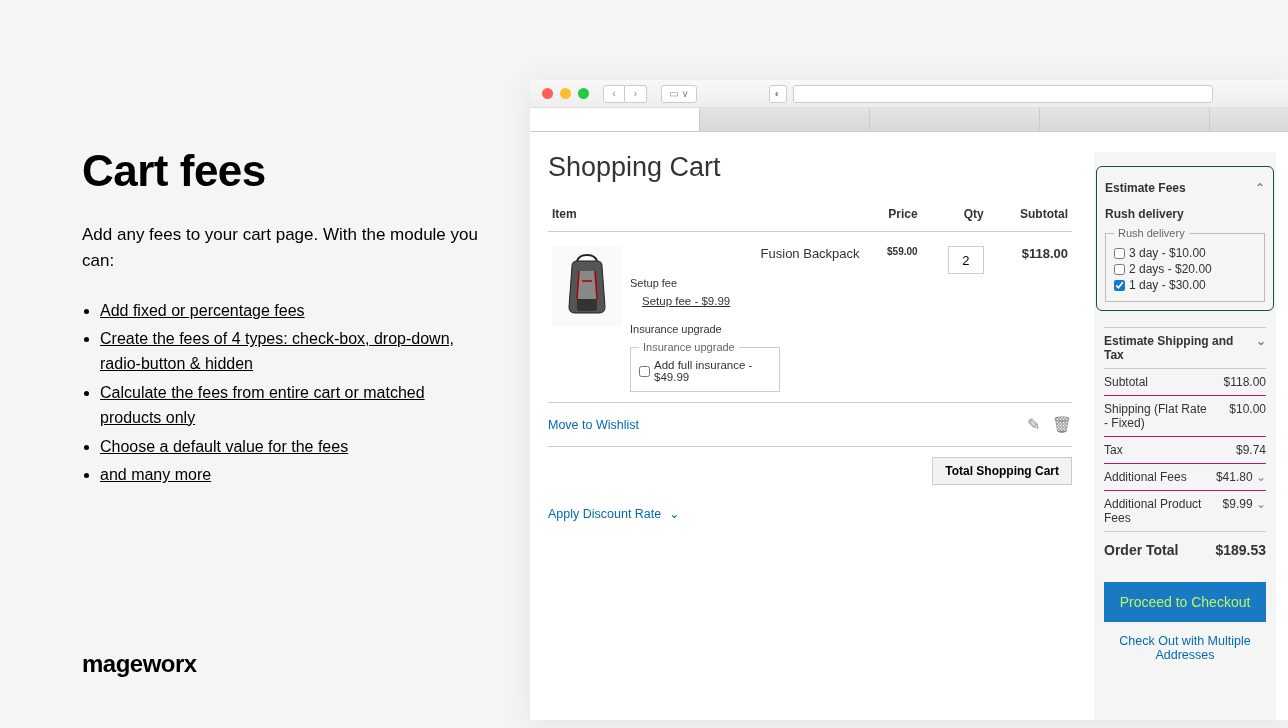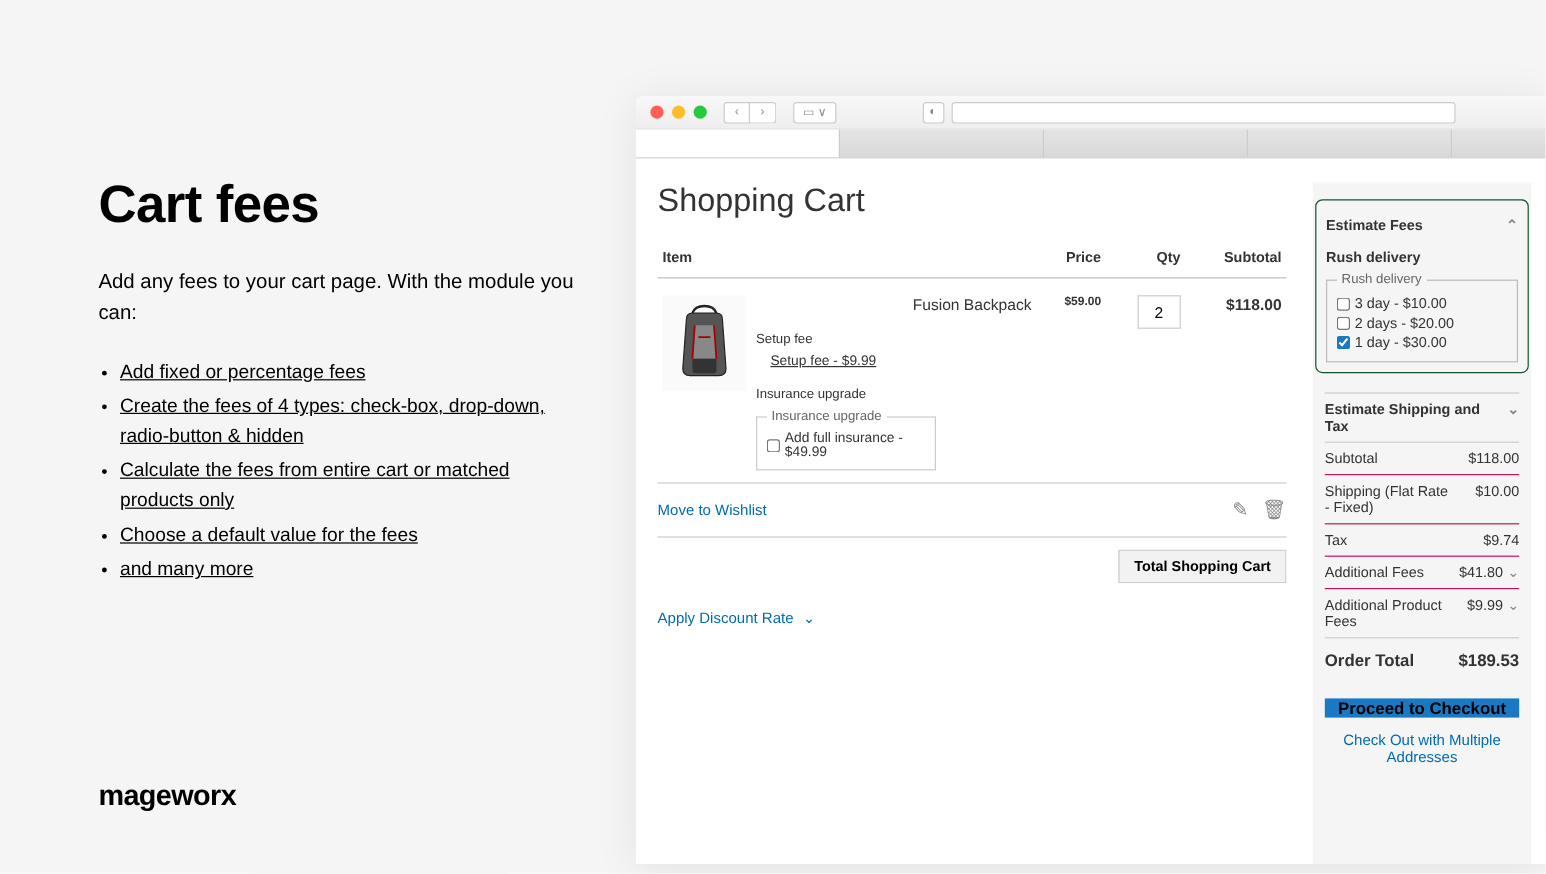--- a/index.html
+++ b/index.html
@@ -60,7 +60,7 @@
 .sum-row.first { border-top:none; }
 .sum-row .lbl { max-width:110px; }
 .sum-row.total { font-weight:700; font-size:14px; border-top:1px solid #ccc; padding-top:10px; }
-.checkout-btn { background:#1979c3; color:#000000; border:none; width:100%; padding:0 0; font-size:14px; font-weight:700; margin-top:18px; cursor:pointer; }
+.checkout-btn { background:#1979c3; color:#bef264; border:none; width:100%; padding:12px 0; font-size:14px; font-weight:400; margin-top:18px; cursor:pointer; }
 .multi-link { text-align:center; font-size:12px; margin-top:12px; }
 input[type=checkbox] { width:11px; height:11px; accent-color:#1979c3; }
 </style>

